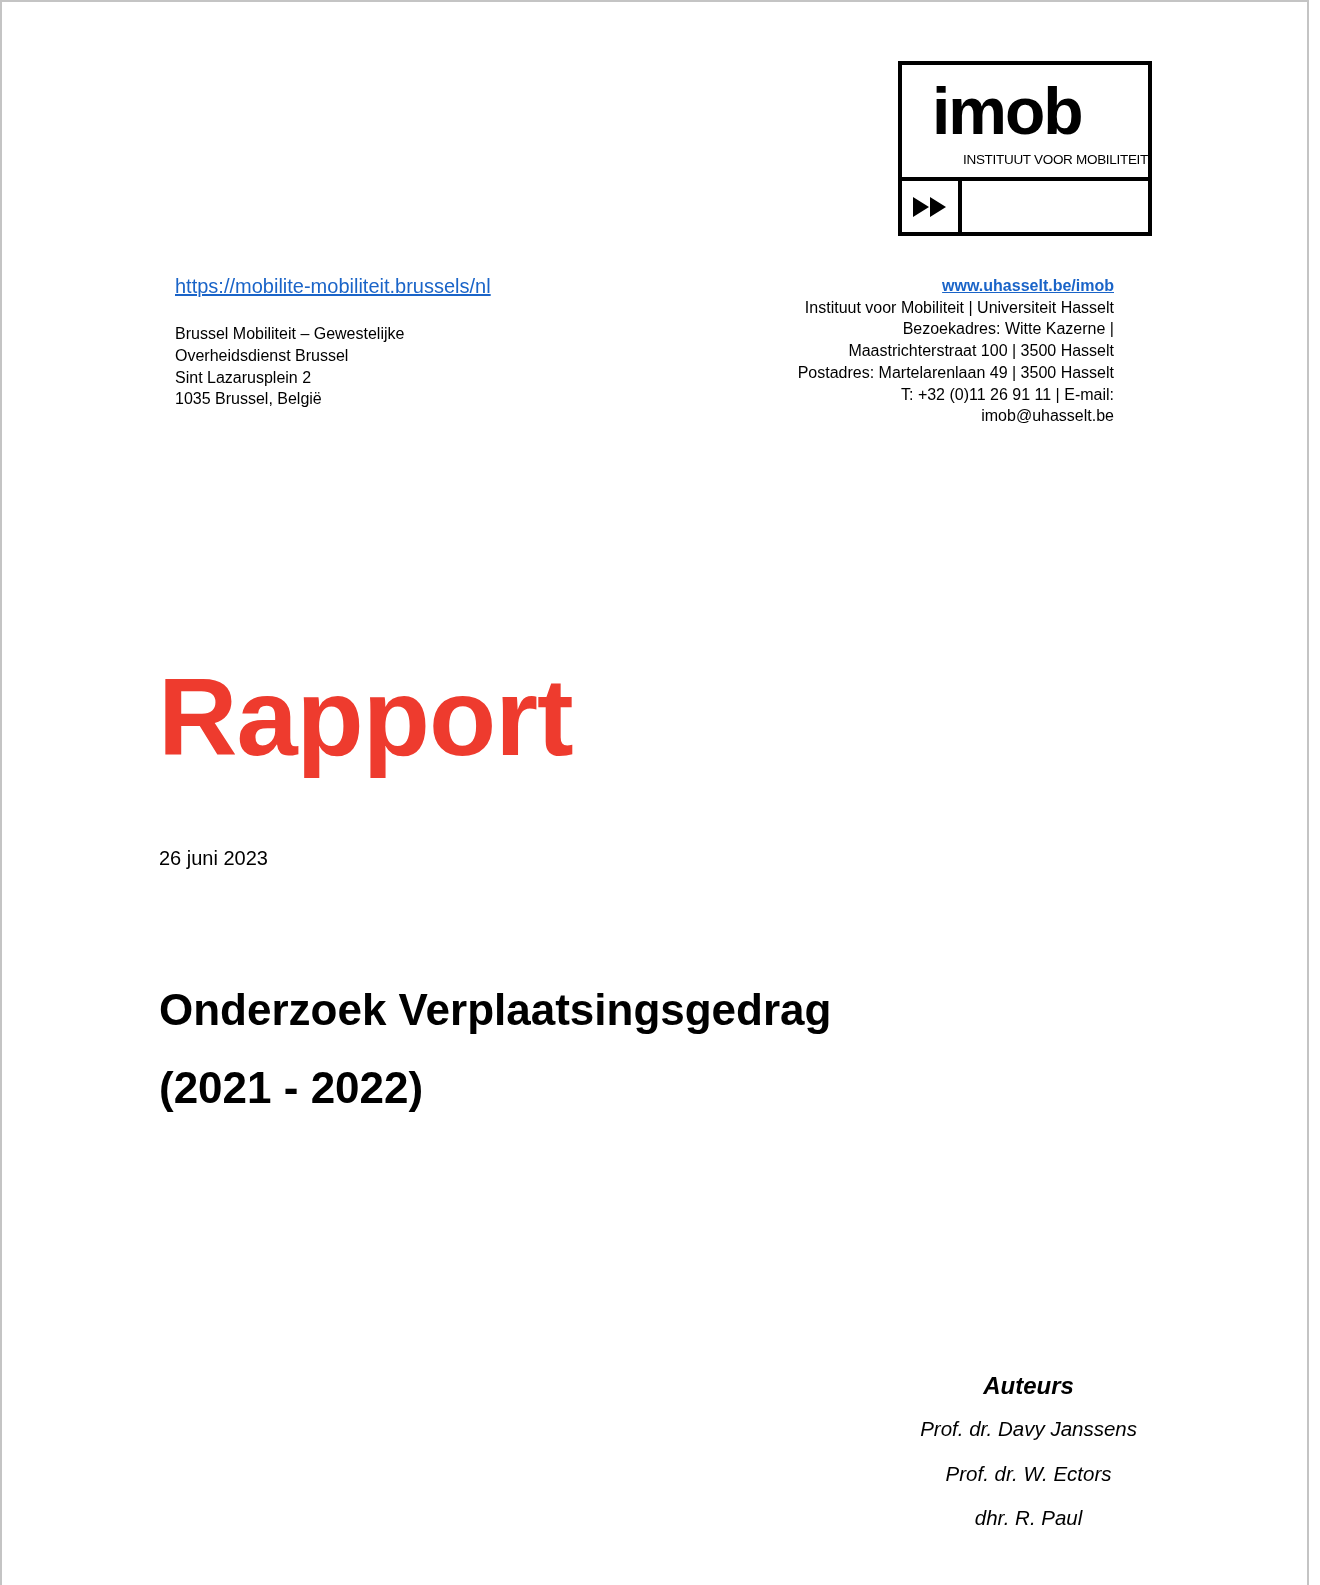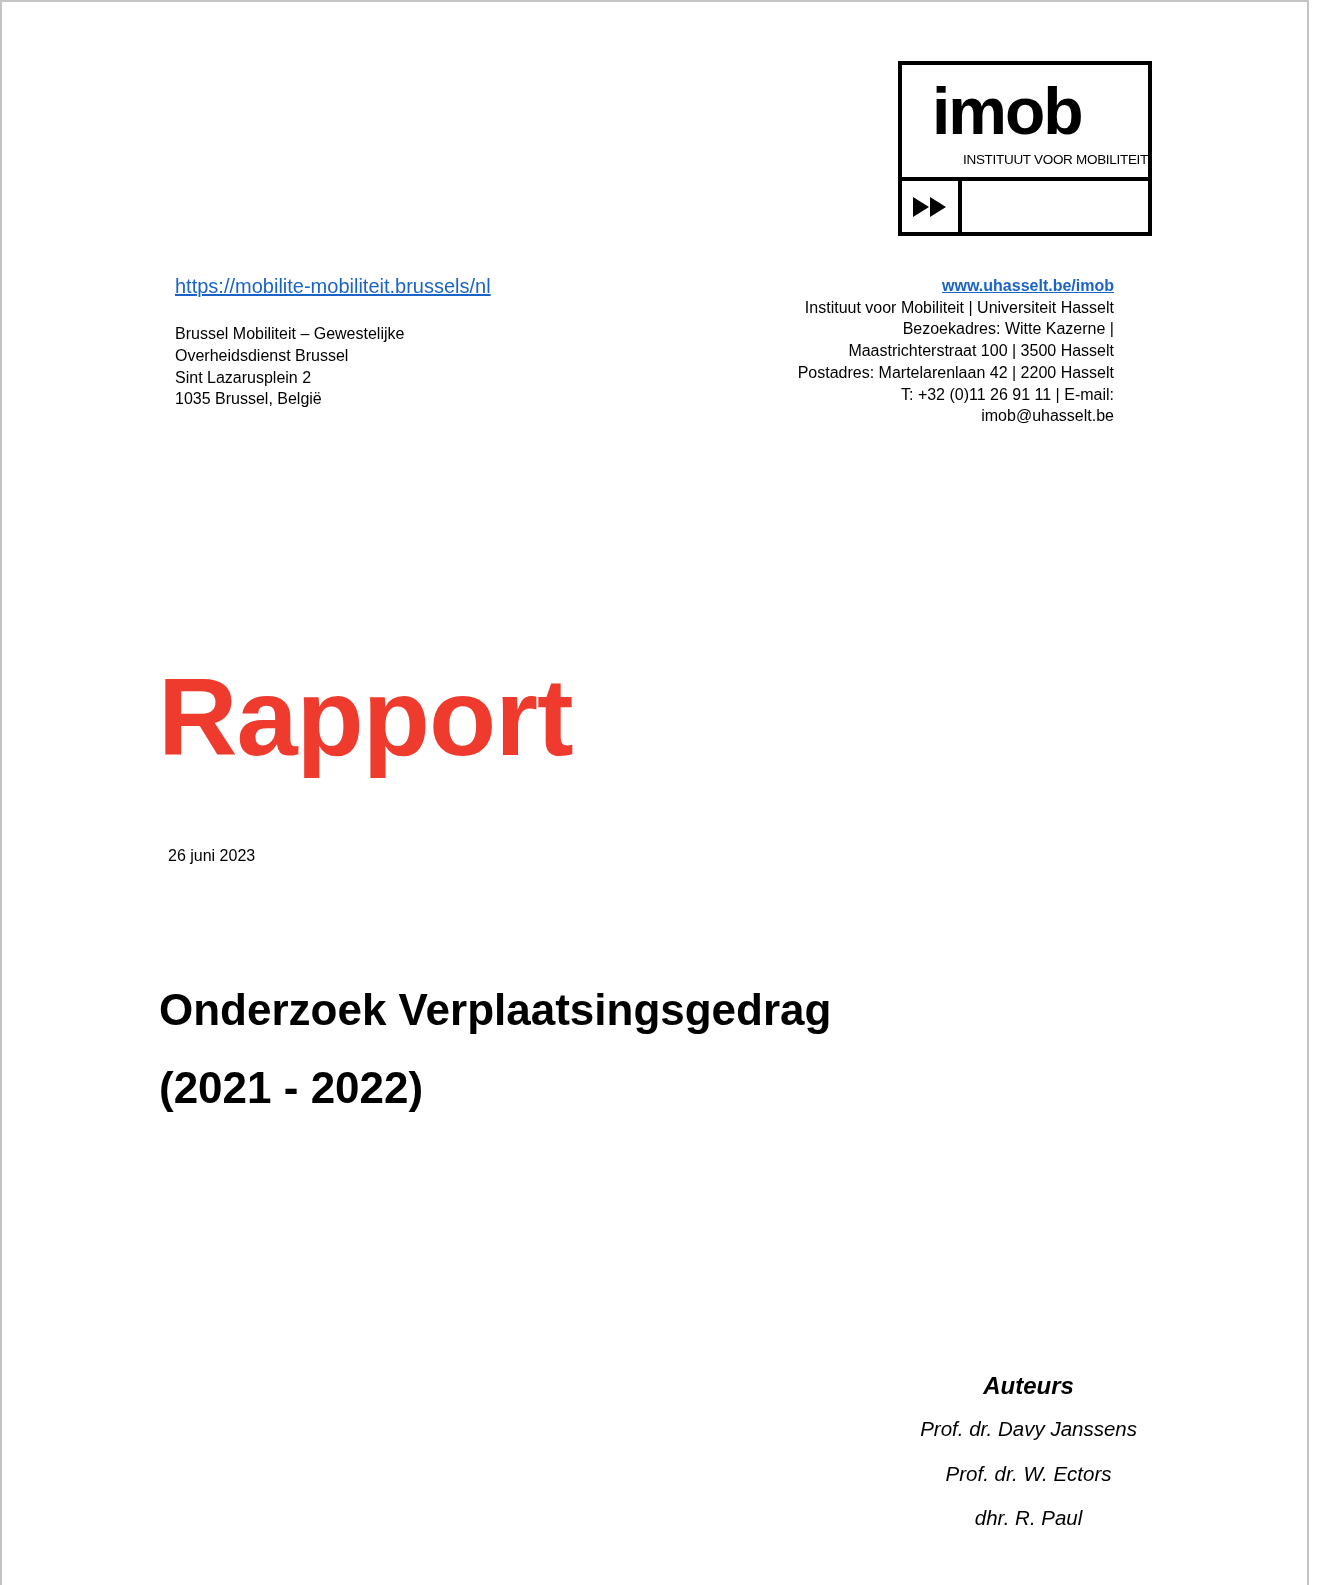--- a/index.html
+++ b/index.html
@@ -75,7 +75,7 @@
     <div>Instituut voor Mobiliteit | Universiteit Hasselt</div>
     <div>Bezoekadres: Witte Kazerne |</div>
     <div>Maastrichterstraat 100 | 3500 Hasselt</div>
-    <div>Postadres: Martelarenlaan 42 | 2200 Hasselt</div>
+    <div>Postadres: Martelarenlaan 49 | 3500 Hasselt</div>
     <div>T: +32 (0)11 26 91 11 | E-mail:</div>
     <div>imob@uhasselt.be</div>
   </div>

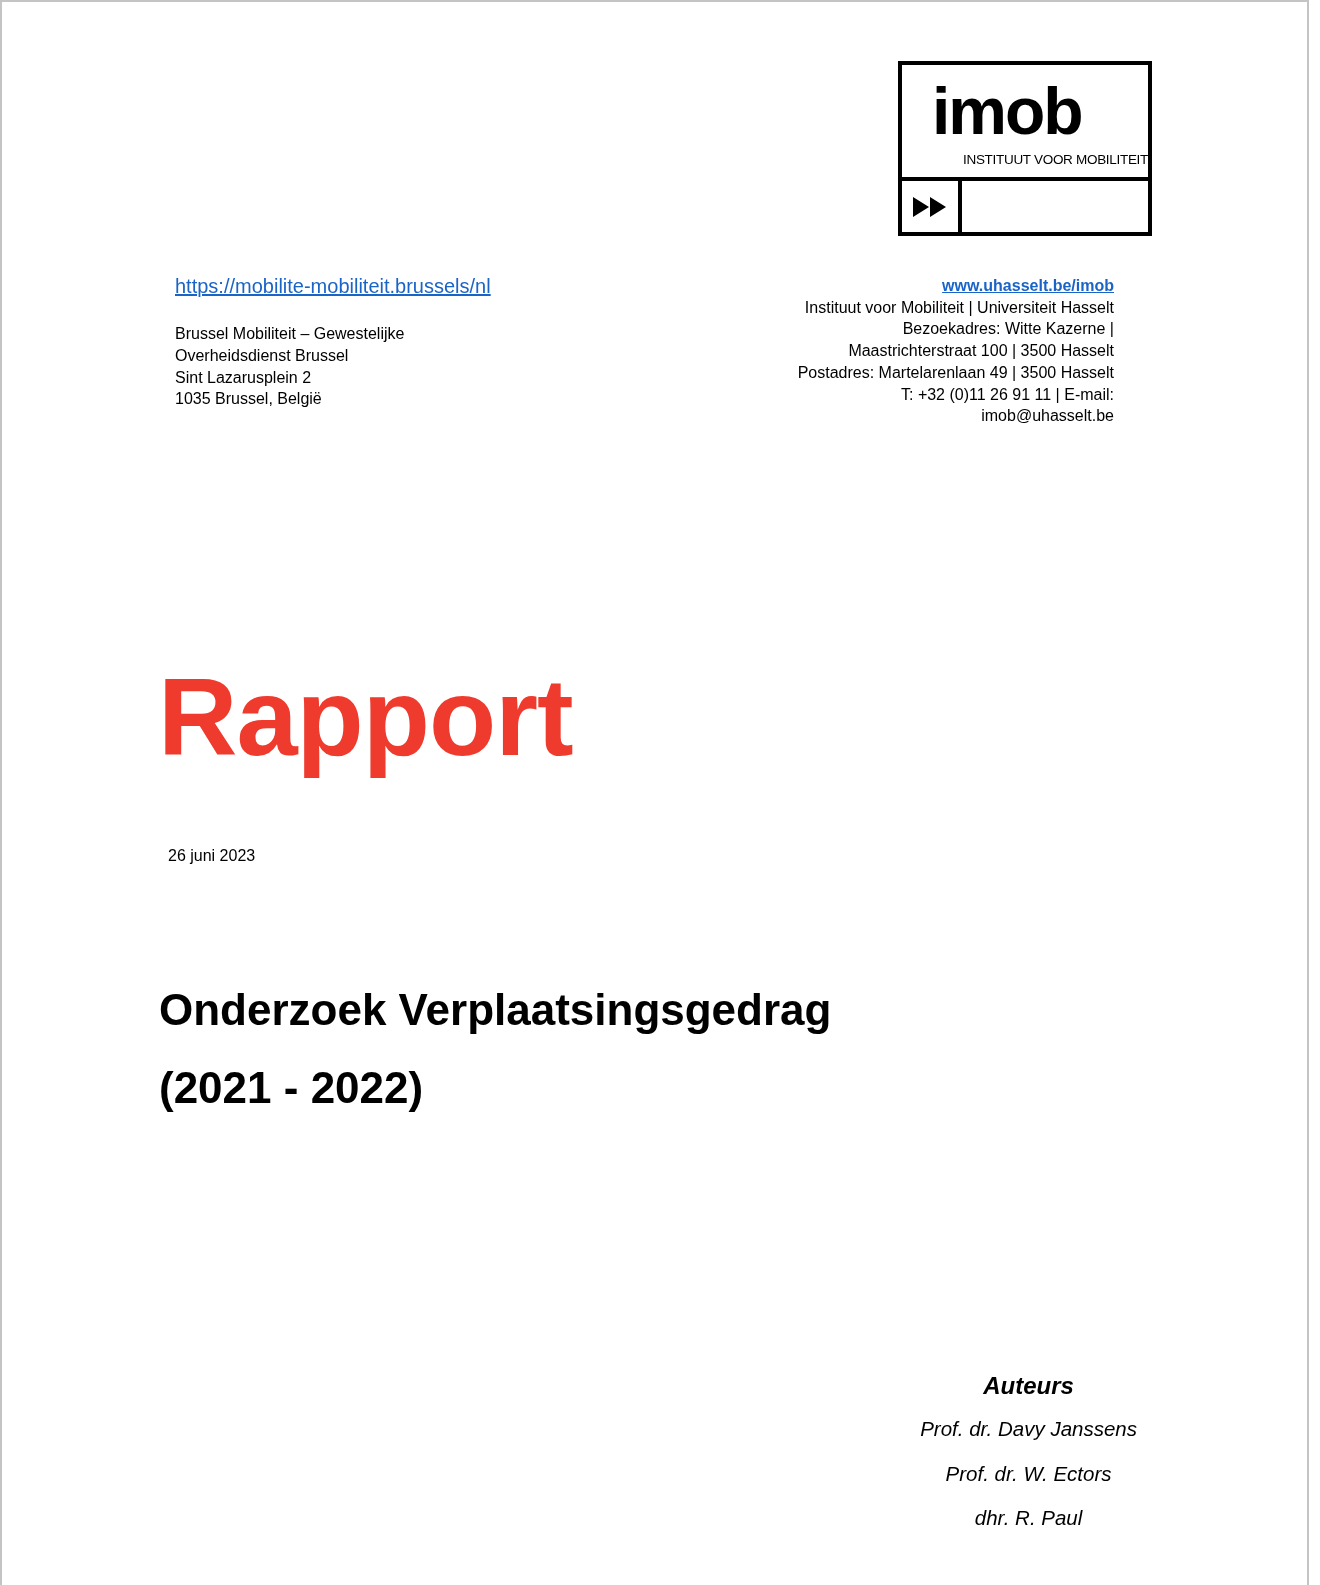--- a/index.html
+++ b/index.html
@@ -33,7 +33,7 @@
     .addr-right .link { color: #1a64c8; text-decoration: underline; font-weight: bold; display: block; }
 
     .rapport { left: 156px; top: 650px; font-size: 110px; font-weight: bold; color: #ee3b2e; letter-spacing: -1px; line-height: 130px; }
-    .date { left: 166px; top: 845px; font-size: 16px; }
+    .date { left: 157px; top: 845px; font-size: 20px; }
     .title1 { left: 157px; top: 980px; font-size: 44px; font-weight: bold; line-height: 56px; }
     .title2 { left: 157px; top: 1058px; font-size: 44px; font-weight: bold; line-height: 56px; }
     .subtitle { left: 157px; top: 1133px; font-size: 29px; font-weight: bold; line-height: 36px; }

